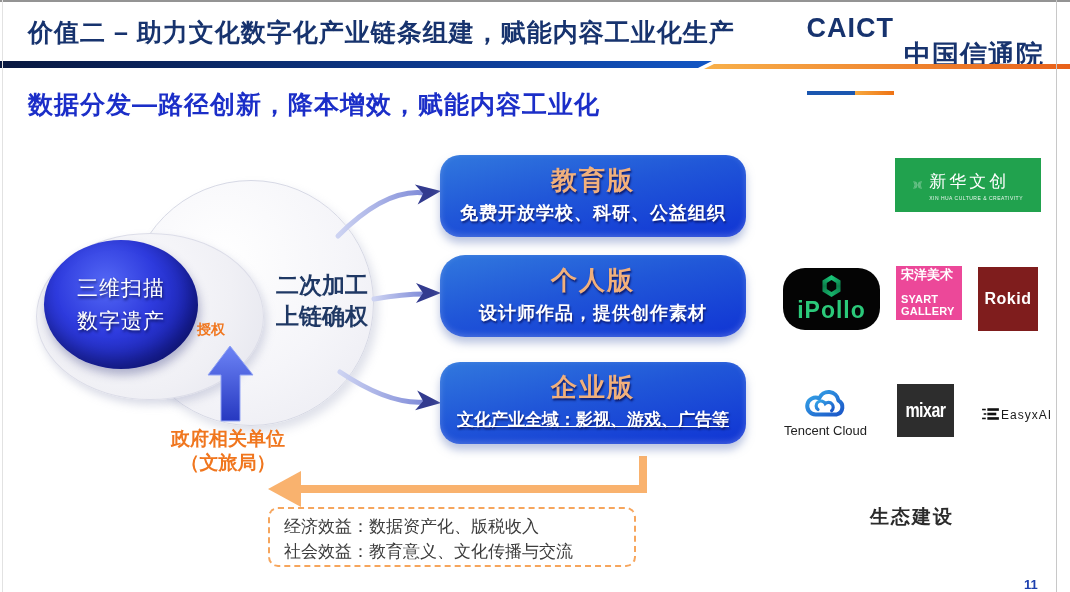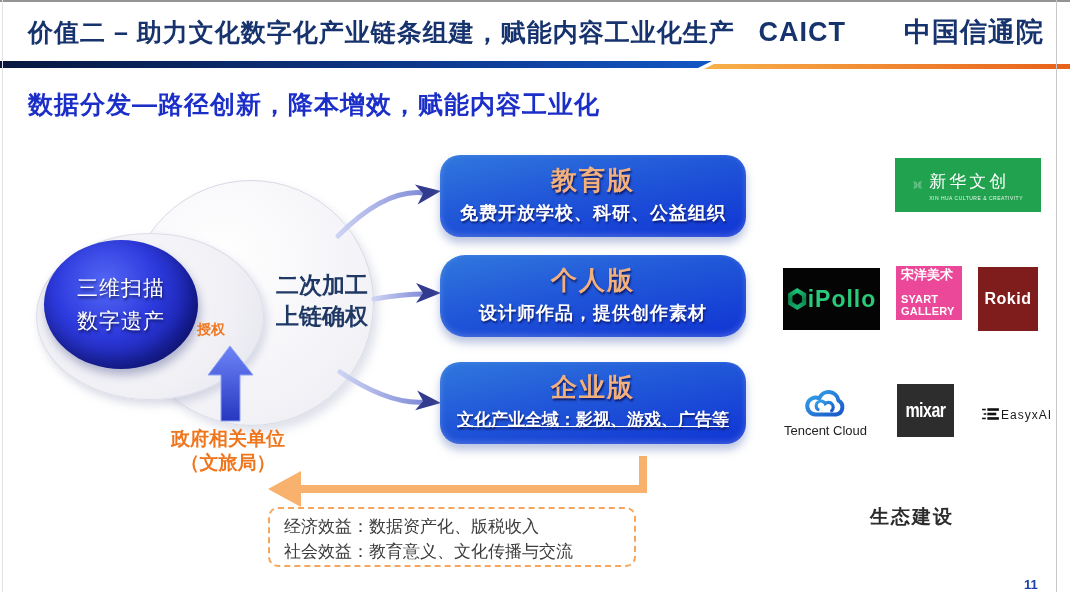--- a/index.html
+++ b/index.html
@@ -16,7 +16,7 @@
   
   .page-title { left:28px; top:16px; font-size:25px; font-weight:bold; color:#17336E; letter-spacing:1px; white-space:nowrap; }
   .brand { right:26px; top:14px; display:flex; align-items:center; gap:10px; }
-  .brand-acronym-wrap { display:flex; flex-direction:row;gap:48px; }
+  .brand-acronym-wrap { display:flex; flex-direction:column;gap:48px; }
   .brand-acronym { font-size:27px; font-weight:bold; color:#17336E; letter-spacing:1px; line-height:28px; }
   .brand-underline { display:flex; height:4px; margin-top:1px; }
   .brand-underline .u-blue { flex:1.25; background:#1B57B0; }

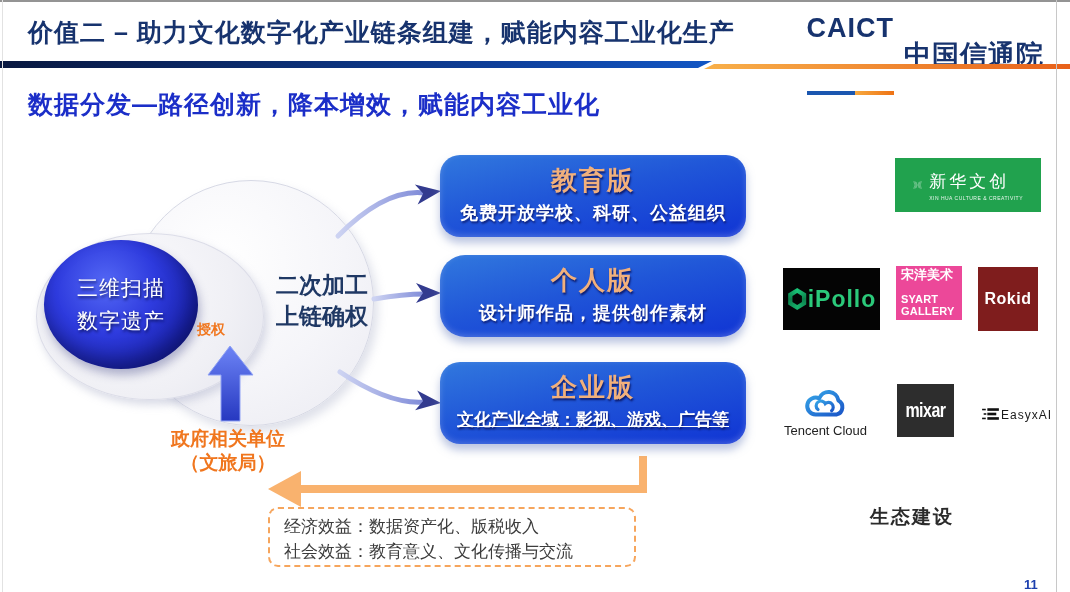--- a/index.html
+++ b/index.html
@@ -73,7 +73,7 @@
   .xh-name { color:#fff; font-size:17px; letter-spacing:3px; font-weight:400; white-space:nowrap; }
   .xh-tag { color:#fff; font-size:5px; letter-spacing:.5px; opacity:.9; margin-top:2px; white-space:nowrap; }
 
-  .p-ipollo { left:783px; top:268px; width:97px; height:62px; background:#040404; display:flex; flex-direction:row; align-items:center; justify-content:center; }
+  .p-ipollo { left:783px; top:268px; width:97px; height:62px; background:#040404; display:flex; flex-direction:column; align-items:center; justify-content:center;border-radius:22px; }
   .hex { width:21px; height:22px; clip-path:polygon(50% 0,93% 25%,93% 75%,50% 100%,7% 75%,7% 25%);
     background:conic-gradient(from 180deg,#16B26B,#0C7F4B,#19C578,#0C7F4B,#16B26B); position:relative; }
   .hex::after { content:""; position:absolute; inset:5px; clip-path:polygon(50% 0,93% 25%,93% 75%,50% 100%,7% 75%,7% 25%); background:#040404; }

